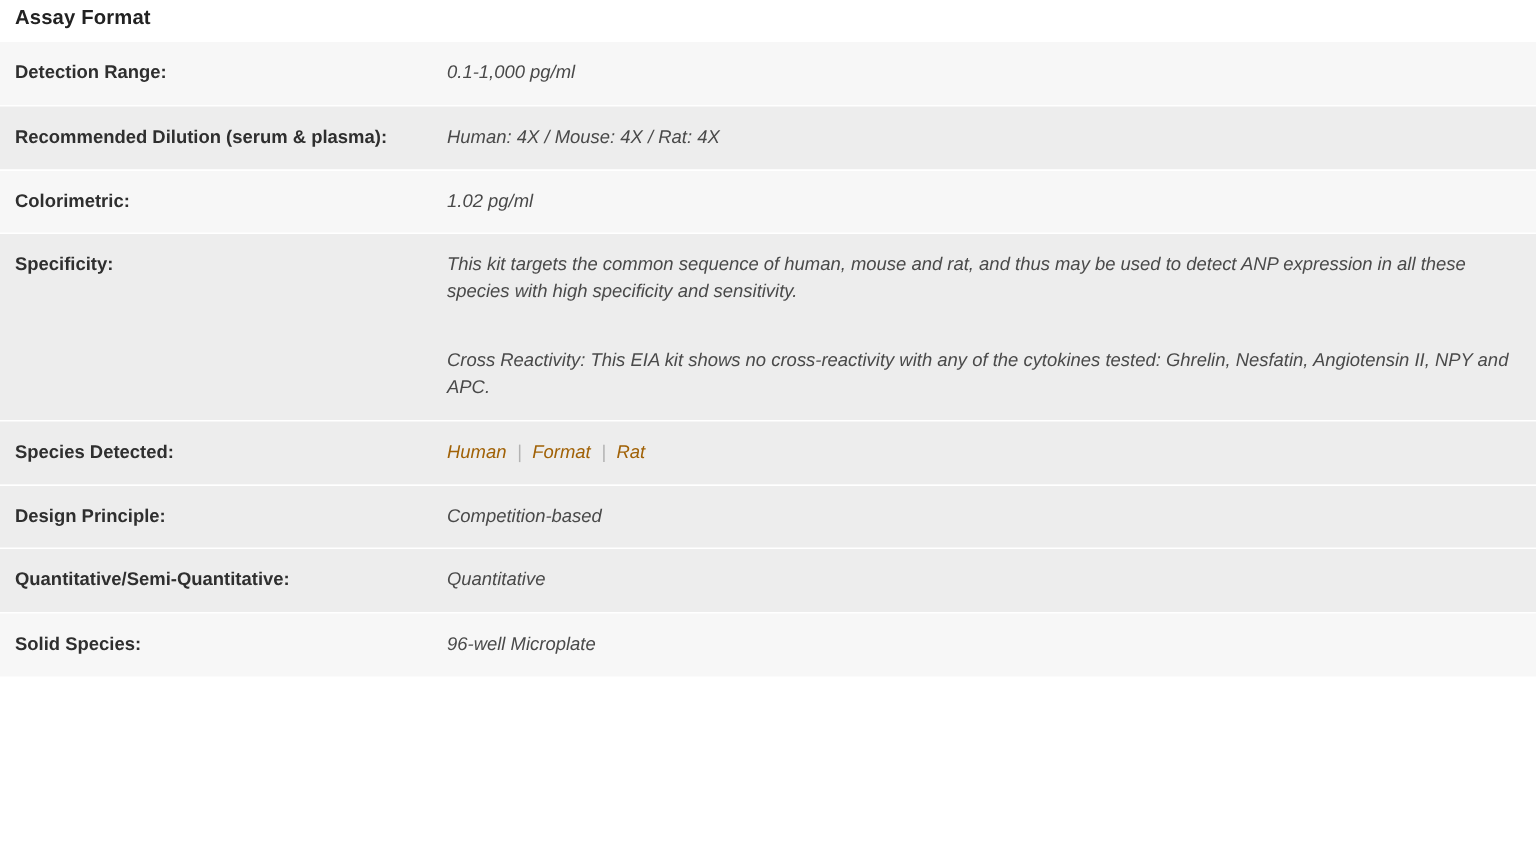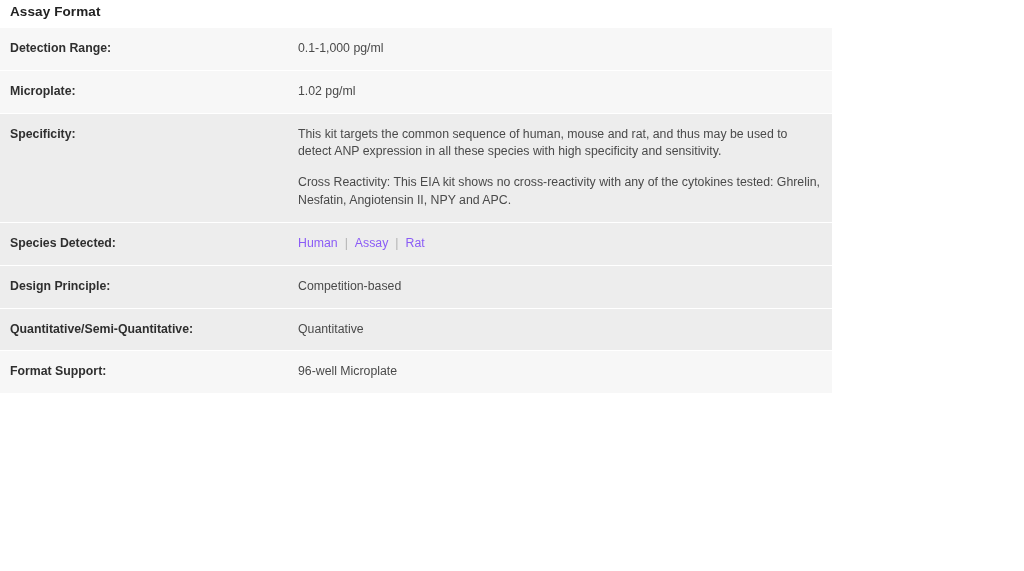--- a/index.html
+++ b/index.html
@@ -27,7 +27,7 @@
     letter-spacing: 0.1px;
   }
   table.spec-table {
-    width: 832px;
+    width: 1024px;
     border-collapse: collapse;
     table-layout: fixed;
   }

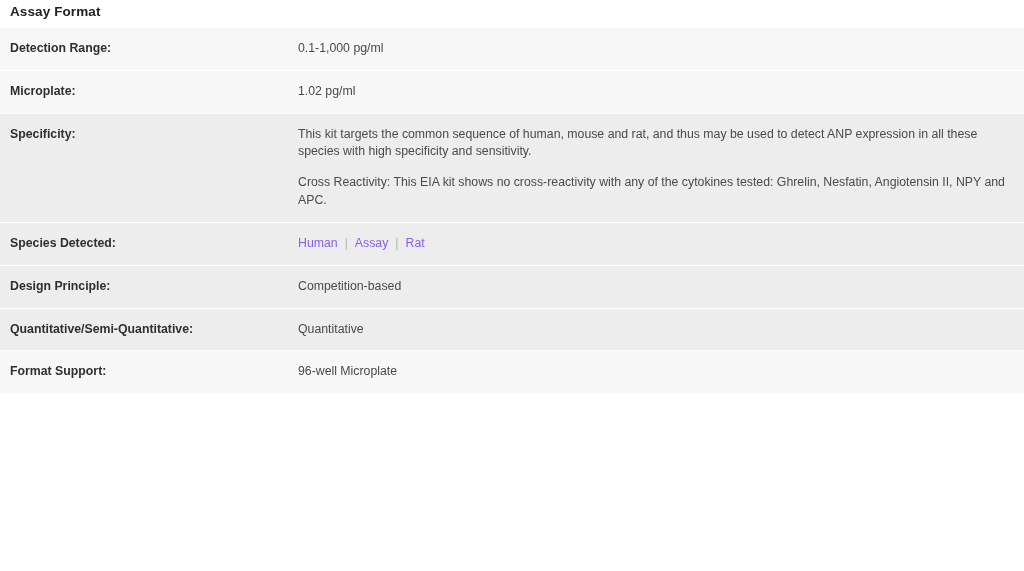--- a/index.html
+++ b/index.html
@@ -55,6 +55,7 @@
   td.value-cell {
     color: #4a4a4a;
     padding-left: 0px;
+    font-style: italic;
   }
   .value-para {
     margin: 0 0 0 0;

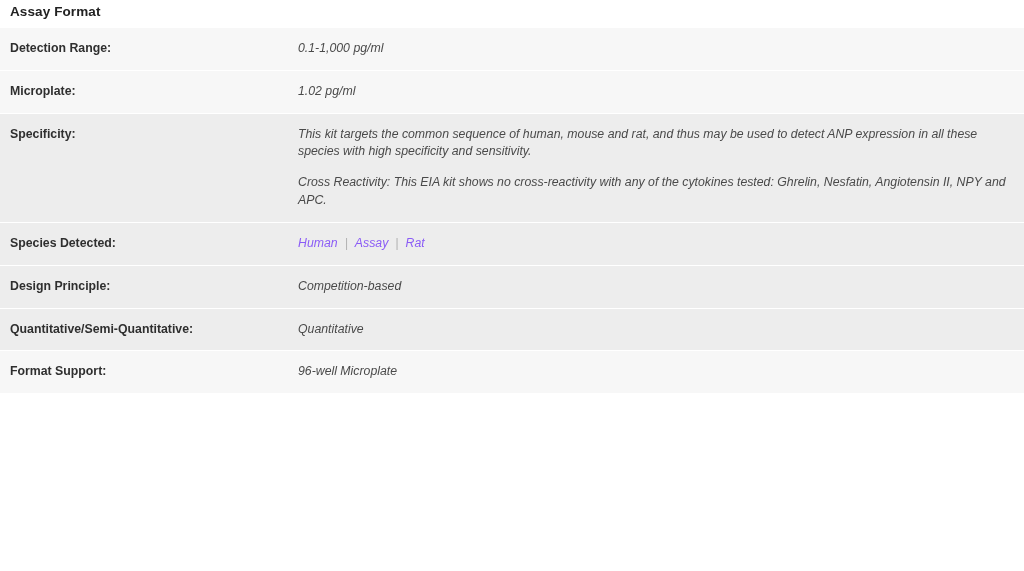--- a/index.html
+++ b/index.html
@@ -90,6 +90,12 @@
             <div class="value-para">0.1-1,000 pg/ml</div>
           </td>
         </tr>
+        <tr class="row-even">
+          <td class="label-cell">Recommended Dilution (serum &amp; plasma):</td>
+          <td class="value-cell">
+            <div class="value-para">Human: 4X / Mouse: 4X / Rat: 4X</div>
+          </td>
+        </tr>
         <tr class="row-odd">
           <td class="label-cell">Microplate:</td>
           <td class="value-cell">

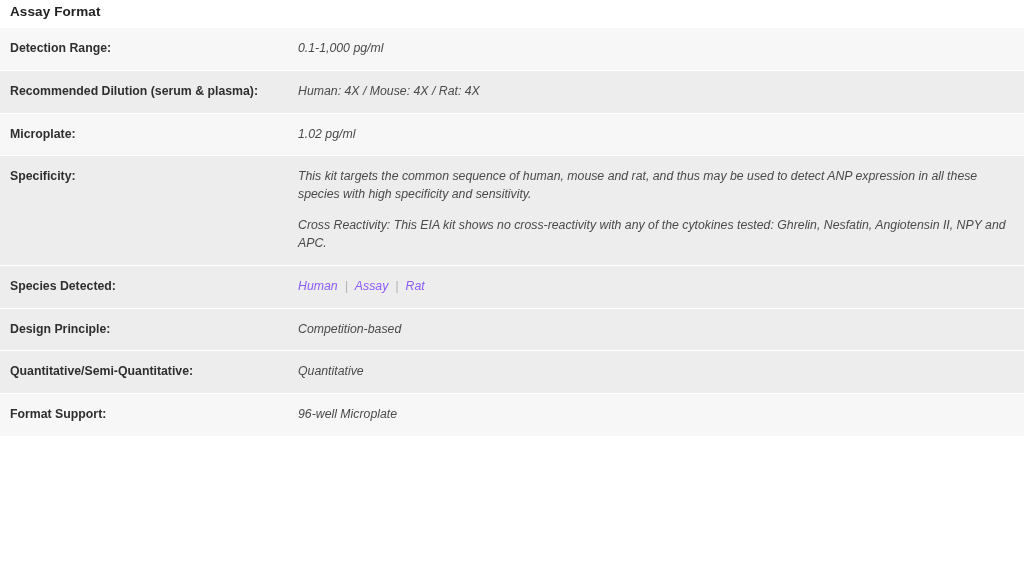--- a/index.html
+++ b/index.html
@@ -97,7 +97,7 @@
           </td>
         </tr>
         <tr class="row-odd">
-          <td class="label-cell">Microplate:</td>
+          <td class="label-cell">Colorimetric:</td>
           <td class="value-cell">
             <div class="value-para">1.02 pg/ml</div>
           </td>

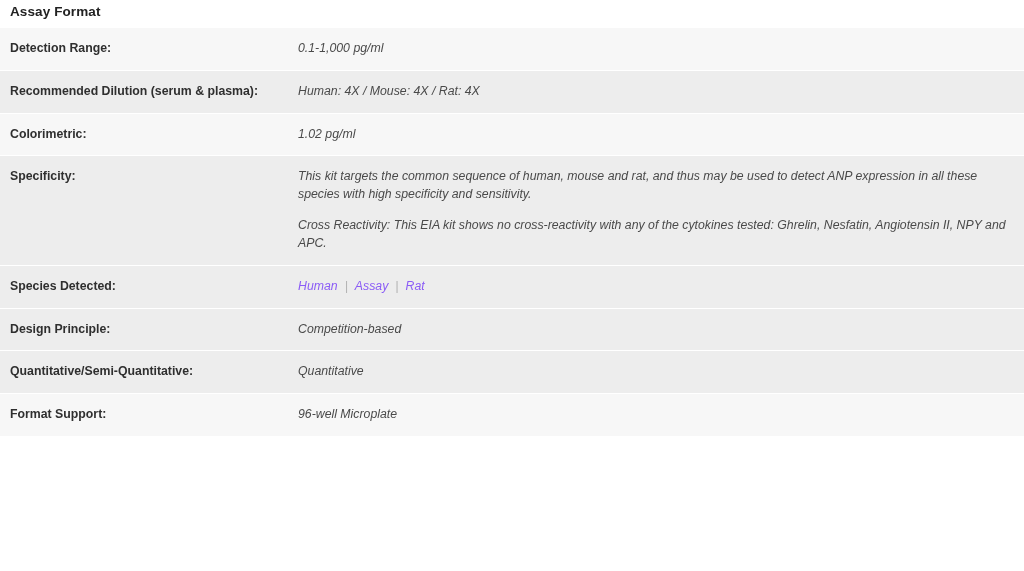--- a/index.html
+++ b/index.html
@@ -61,7 +61,7 @@
     margin: 0 0 0 0;
   }
   .value-para + .value-para {
-    margin-top: 13px;
+    margin-top: 28px;
   }
   .chip-list {
     display: inline;

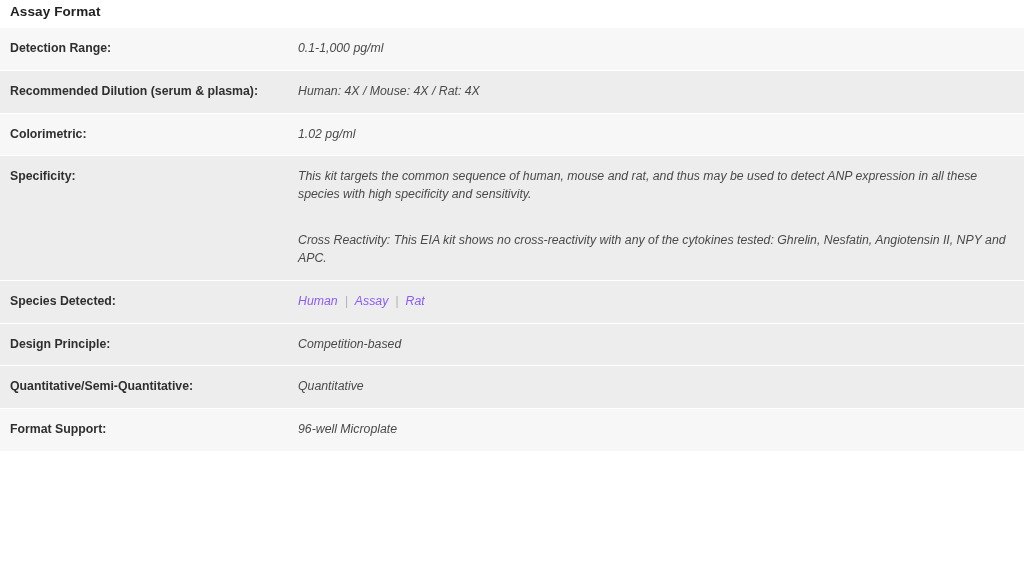--- a/index.html
+++ b/index.html
@@ -67,7 +67,7 @@
     display: inline;
   }
   .chip {
-    color: #8b5cf6;
+    color: #a16207;
   }
   .chip-sep {
     color: #b3b3b3;

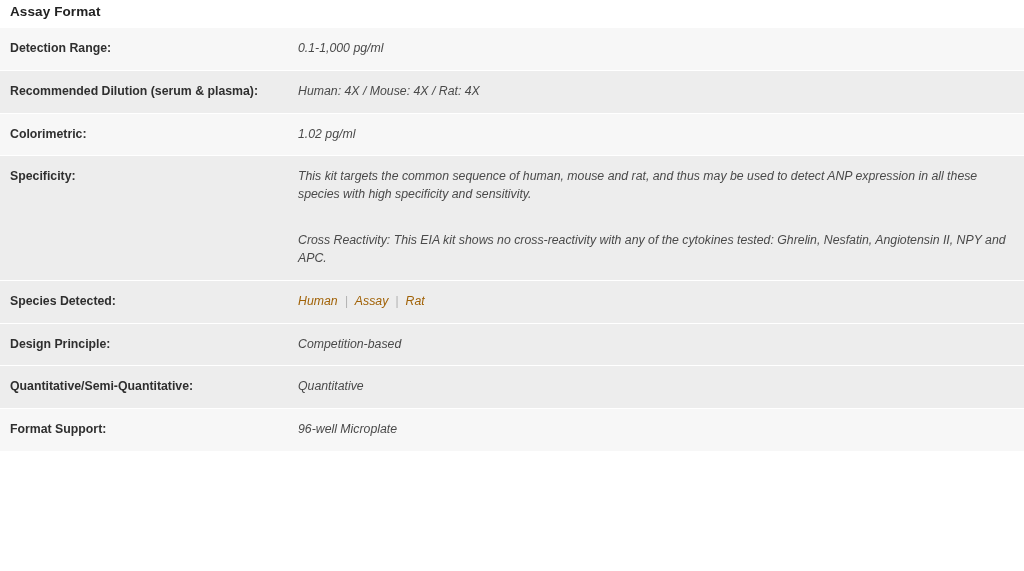--- a/index.html
+++ b/index.html
@@ -111,7 +111,7 @@
         </tr>
         <tr class="row-even">
           <td class="label-cell">Species Detected:</td>
-          <td class="value-cell"><span class="chip-list"><span class="chip">Human</span><span class="chip-sep">|</span><span class="chip">Assay</span><span class="chip-sep">|</span><span class="chip">Rat</span></span></td>
+          <td class="value-cell"><span class="chip-list"><span class="chip">Human</span><span class="chip-sep">|</span><span class="chip">Format</span><span class="chip-sep">|</span><span class="chip">Rat</span></span></td>
         </tr>
         <tr class="row-even">
           <td class="label-cell">Design Principle:</td>

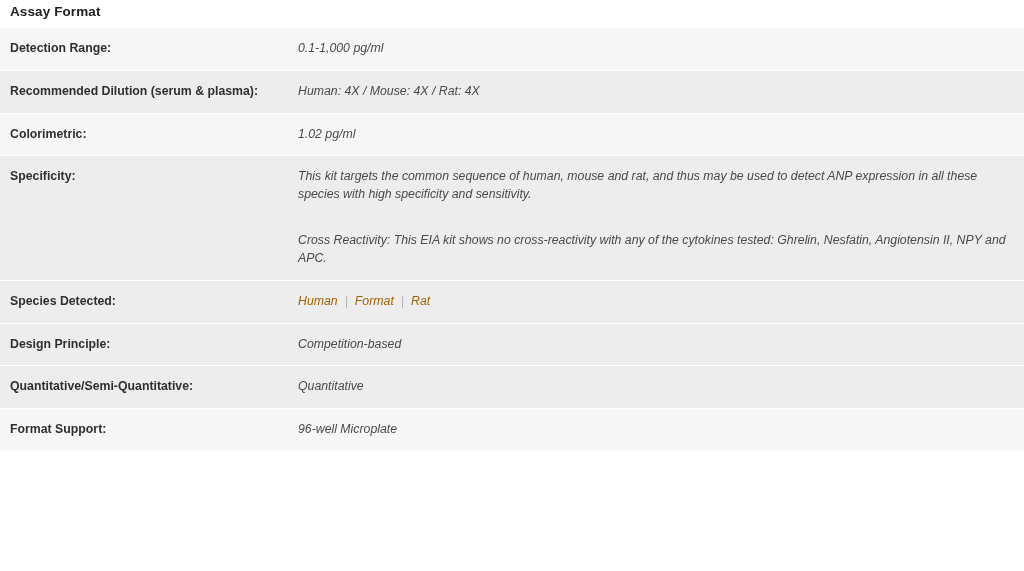--- a/index.html
+++ b/index.html
@@ -126,7 +126,7 @@
           </td>
         </tr>
         <tr class="row-odd">
-          <td class="label-cell">Format Support:</td>
+          <td class="label-cell">Solid Species:</td>
           <td class="value-cell">
             <div class="value-para">96-well Microplate</div>
           </td>

